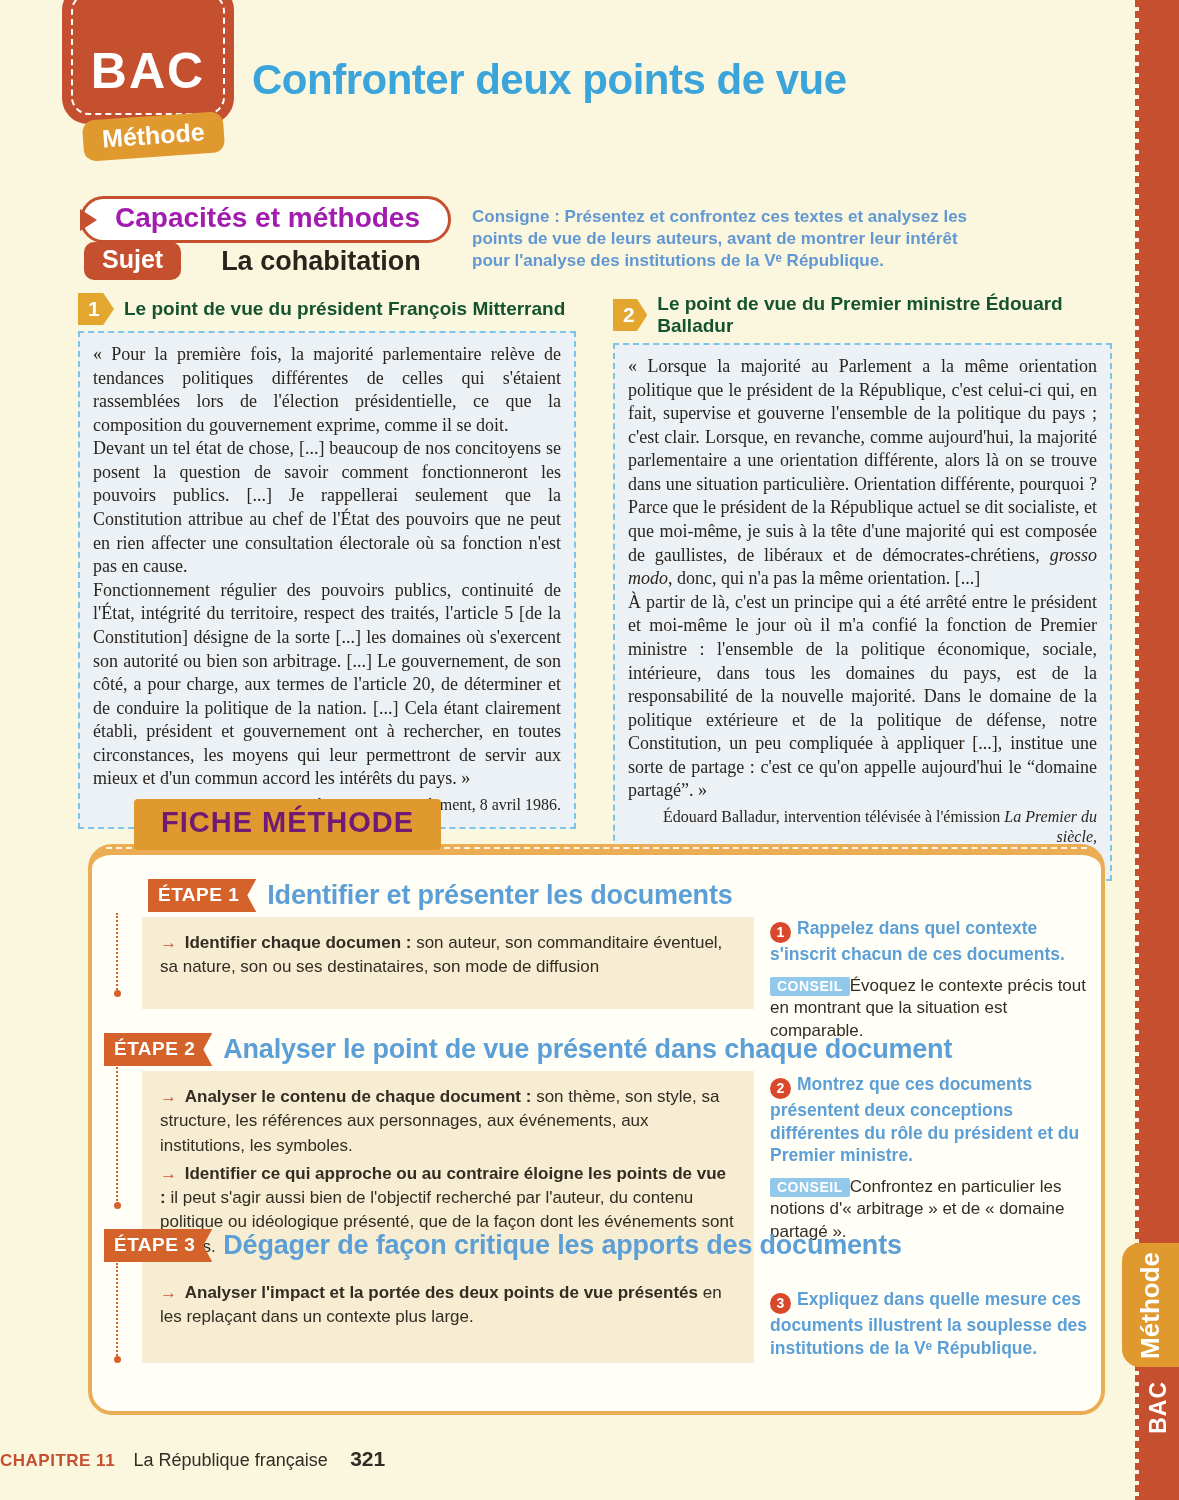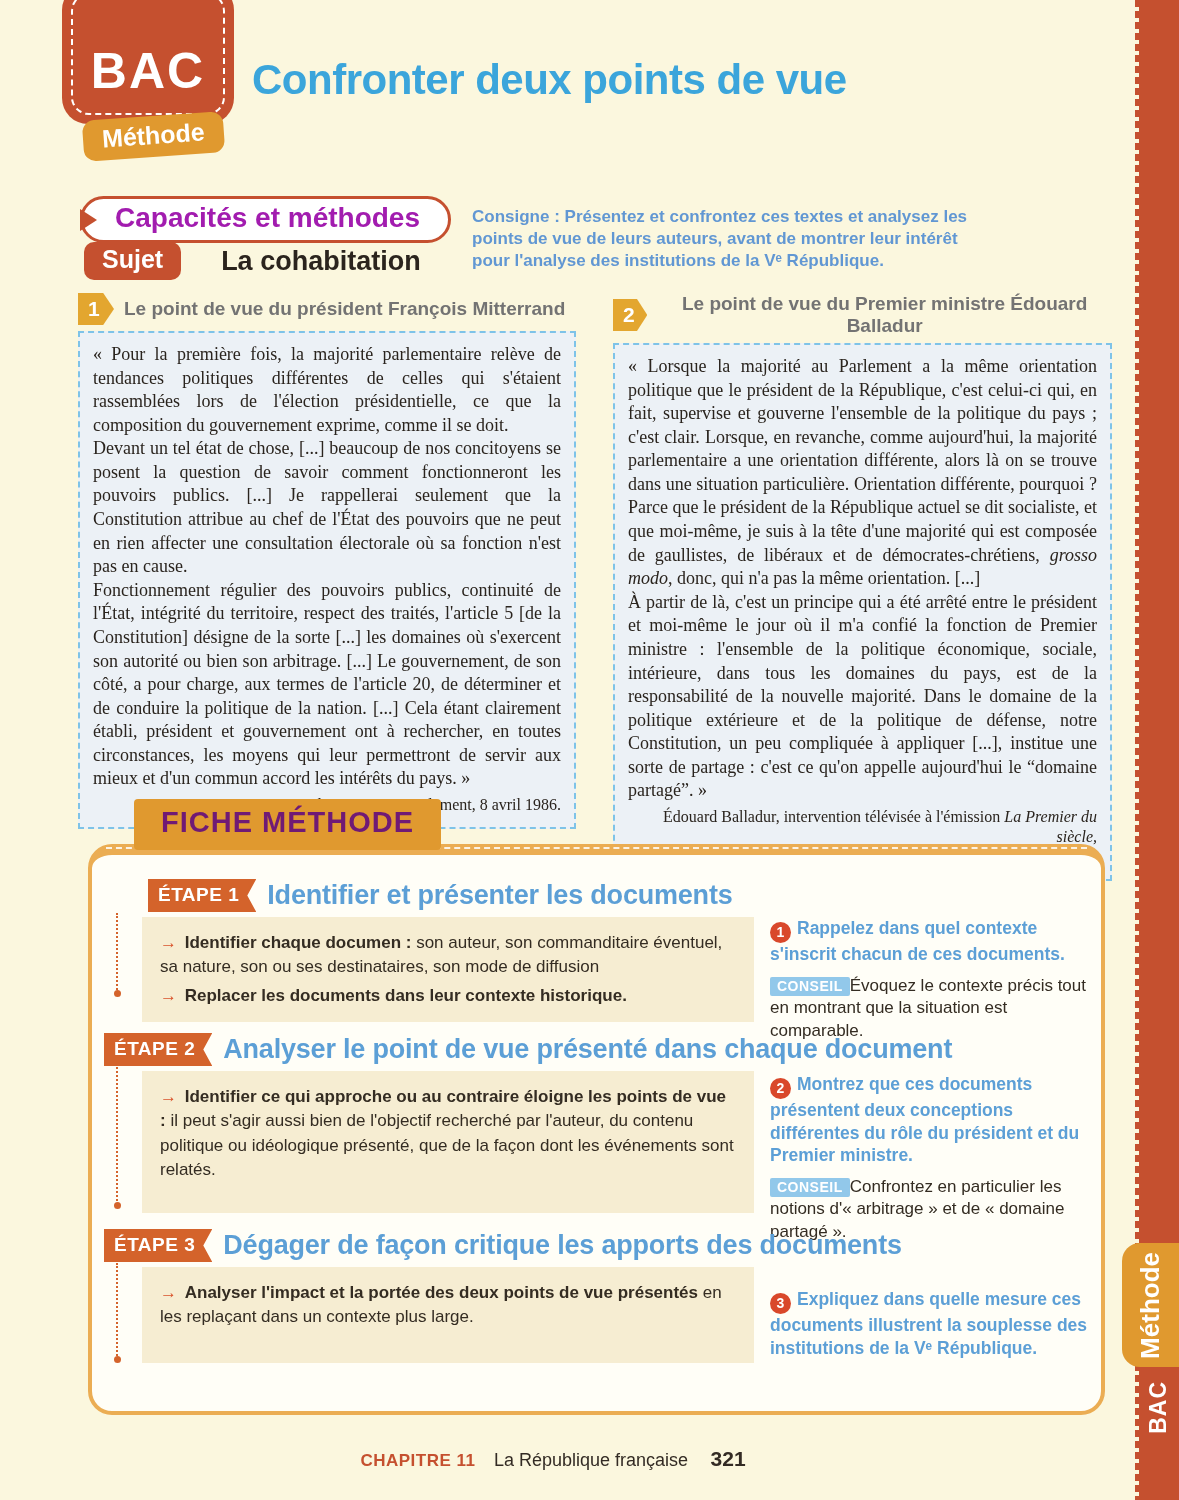--- a/index.html
+++ b/index.html
@@ -50,7 +50,7 @@
   .doc-header { display:flex; align-items:center; }
   .doc-num { width:36px; height:32px; background:#E3A62F; color:#fff; font-weight:800; font-size:21px;
     line-height:32px; padding-left:10px; clip-path:polygon(0 0,70% 0,100% 50%,70% 100%,0 100%); }
-  .doc-title { margin-left:10px; color:#737373; font-weight:800; font-size:19px;text-align:center; }
+  .doc-title { margin-left:10px; color:#14532d; font-weight:800; font-size:19px; }
   .doc-box { margin-top:6px; border:2px dashed #7EC3E8; background:#ECF1F6; padding:10px 13px 12px;
     font-family:"Liberation Serif", serif; font-size:18px; line-height:1.31; color:#2A241E; text-align:justify; }
   .doc-box p { margin:0; }

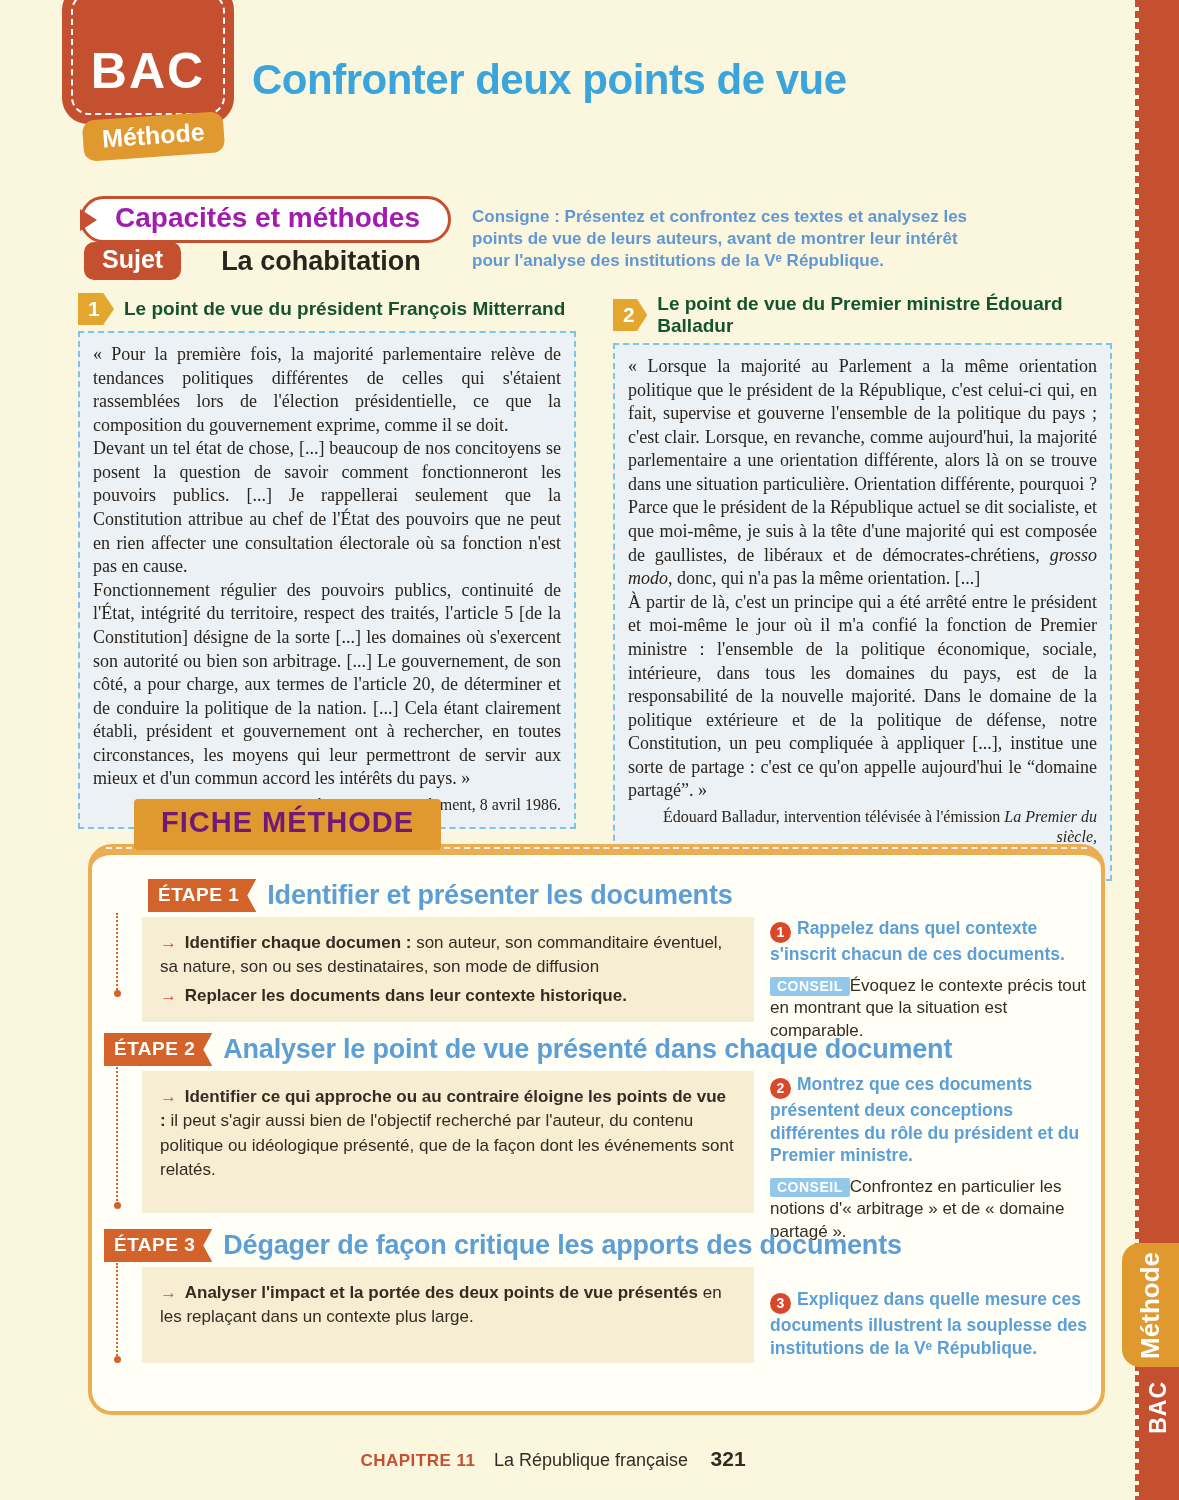--- a/index.html
+++ b/index.html
@@ -158,7 +158,6 @@
     <div class="dotline" style="left:24px; top:58px; height:80px;"></div>
     <div class="step-content" style="left:50px; top:62px; min-height:92px;">
       <p><span class="arr">→</span> <span class="bb">Identifier chaque documen :</span><span> son auteur, son commanditaire éventuel, sa nature, son ou ses destinataires, son mode de diffusion</span></p>
-      <p><span class="arr">→</span> <span class="bb">Replacer les documents dans leur contexte historique.</span><span></span></p>
     </div>
     <div class="question" style="left:678px; top:62px;">
       <span class="q-circle">1</span><span class="q-text">Rappelez dans quel contexte s'inscrit chacun de ces documents.</span>

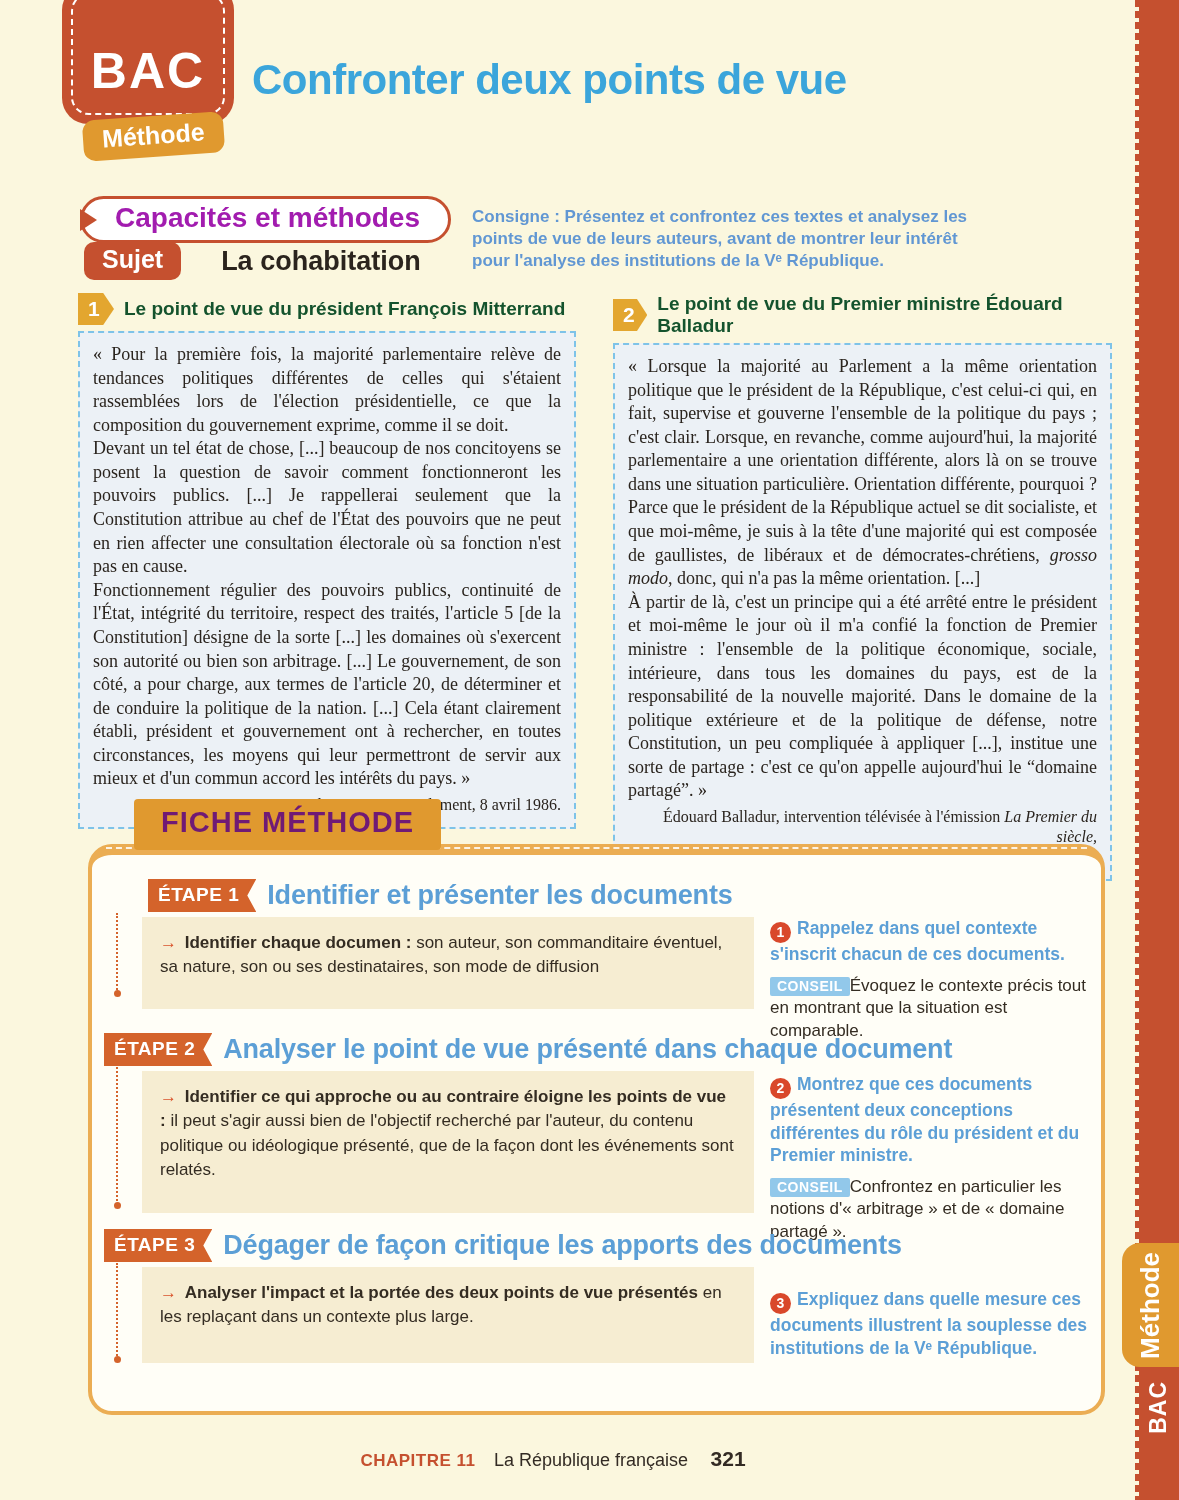--- a/index.html
+++ b/index.html
@@ -170,6 +170,7 @@
     </div>
     <div class="dotline" style="left:24px; top:212px; height:138px;"></div>
     <div class="step-content" style="left:50px; top:216px; min-height:142px;">
+      <p><span class="arr">→</span> <span class="bb">Analyser le contenu de chaque document :</span><span> son thème, son style, sa structure, les références aux personnages, aux événements, aux institutions, les symboles.</span></p>
       <p><span class="arr">→</span> <span class="bb">Identifier ce qui approche ou au contraire éloigne les points de vue :</span><span> il peut s'agir aussi bien de l'objectif recherché par l'auteur, du contenu politique ou idéologique présenté, que de la façon dont les événements sont relatés.</span></p>
     </div>
     <div class="question" style="left:678px; top:218px;">

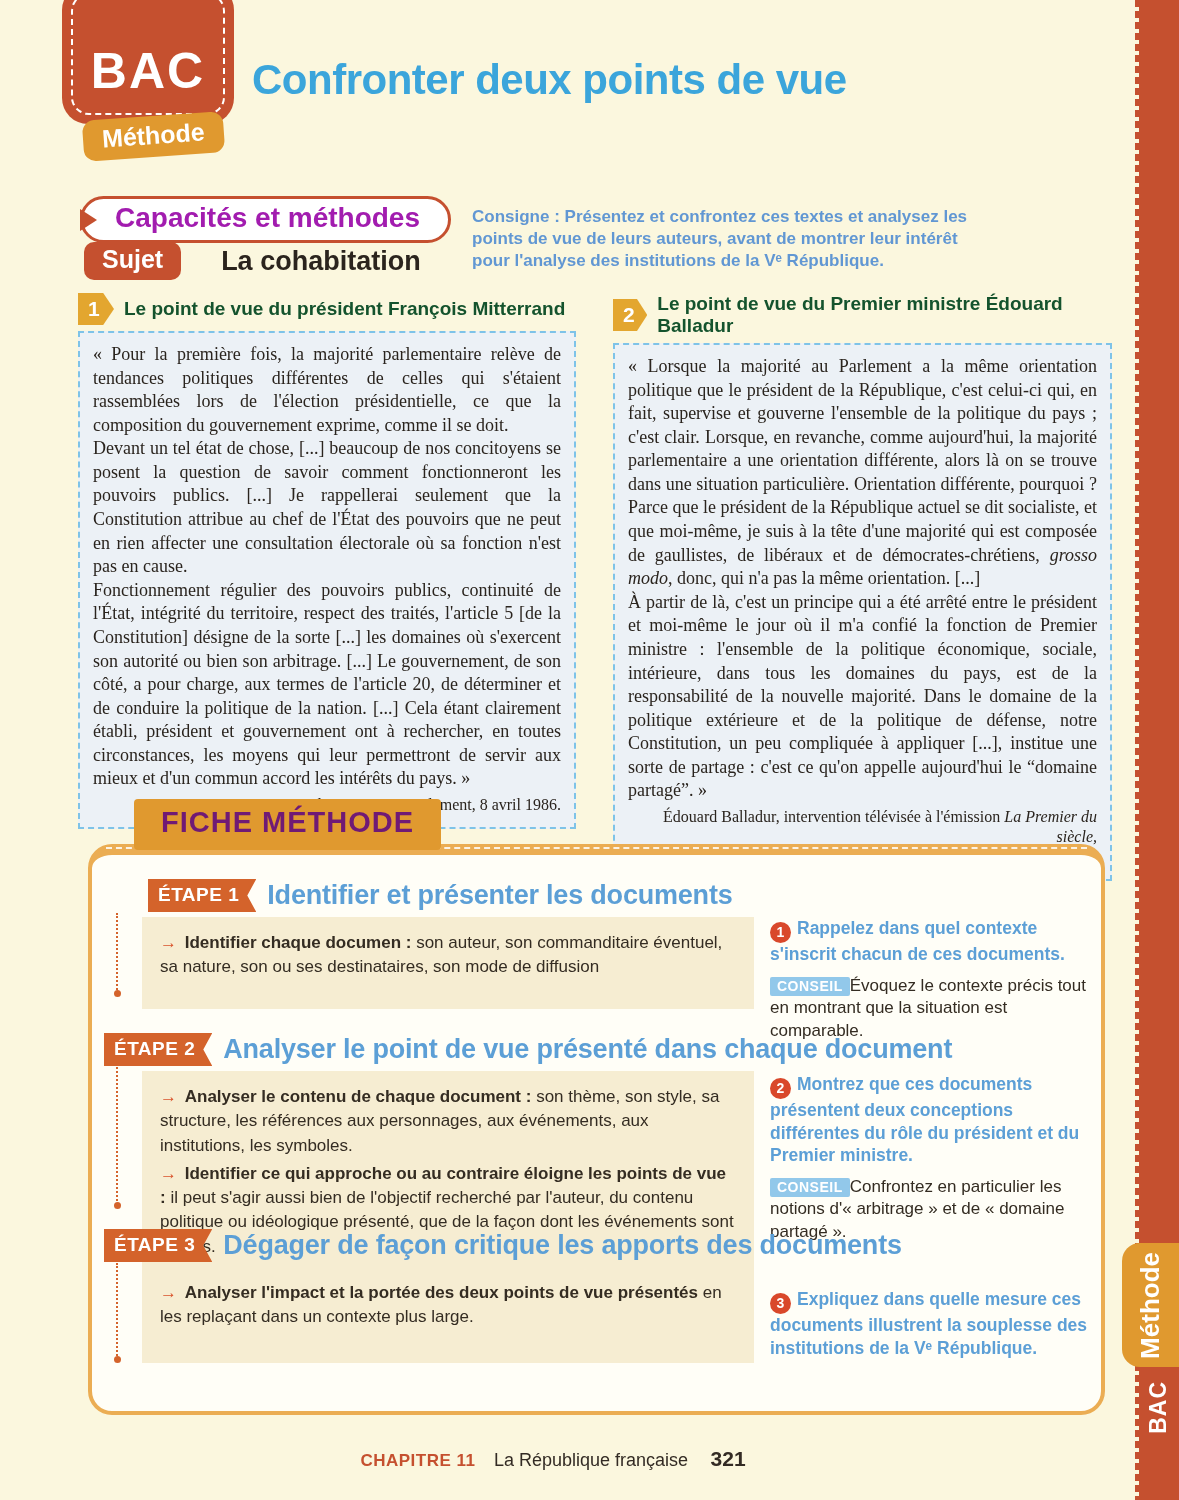--- a/index.html
+++ b/index.html
@@ -94,7 +94,7 @@
     padding:1px 7px 2px; border-radius:2px; letter-spacing:.5px; }
 
   
-  .footer { position:absolute; top:1447px; left:0; width:1106px; text-align:center; }
+  .footer { position:absolute; top:1447px; left:0; width:1106px; text-align:left; }
   .chap-label { color:#C5502F; font-weight:800; font-size:17px; letter-spacing:.5px; }
   .chap-title { color:#332B24; font-size:18px; margin-left:14px; }
   .page-num { color:#332B24; font-weight:800; font-size:21px; margin-left:18px; }

